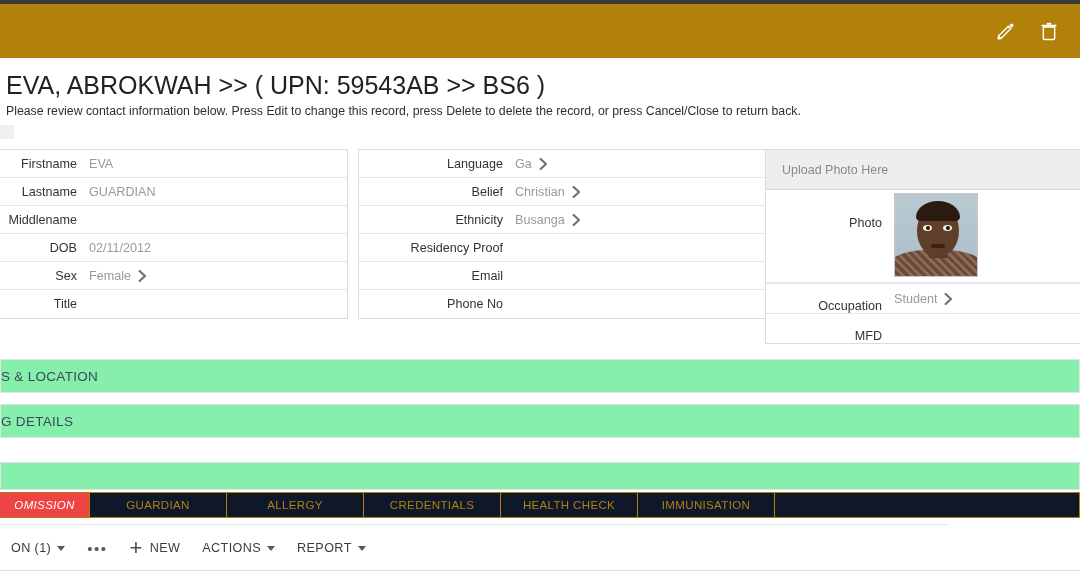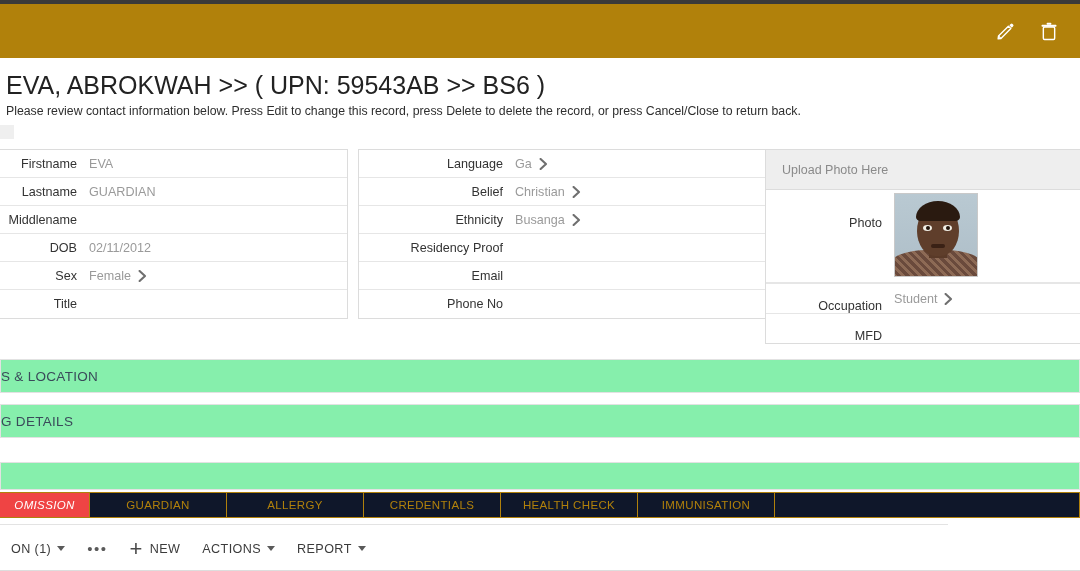--- a/index.html
+++ b/index.html
@@ -173,7 +173,7 @@
   .cmdbar {
     position: absolute; left: 0; top: 524px; width: 948px; height: 47px;
     background: #ffffff; border-top: 1px solid #e3e3e3;
-    display: flex; align-items: flex-start; box-sizing: border-box;
+    display: flex; align-items: center; box-sizing: border-box;
     padding-left: 0;
   }
   .cmd {

